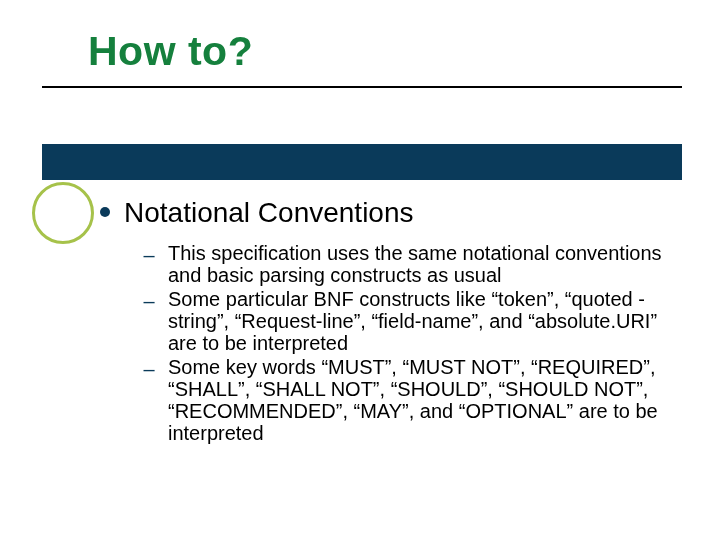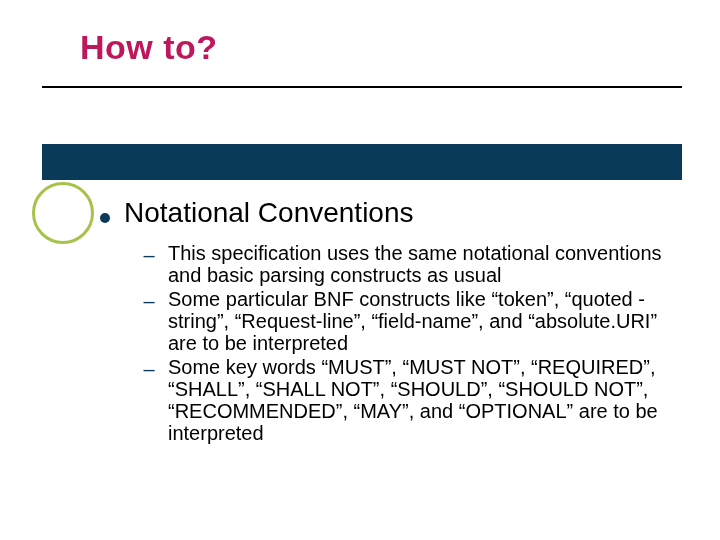--- a/index.html
+++ b/index.html
@@ -20,11 +20,11 @@
     padding:28px 0 0 80px;
   }
   .title{
-    font-size:34px;
+    font-size:41px;
     font-weight:bold;
     letter-spacing:0.5px;
-    color:#be185d;
-    margin:0 0 6px 0;
+    color:#15803d;
+    margin:0 0 6px 8px;
   }
   .rule{
     position:absolute;

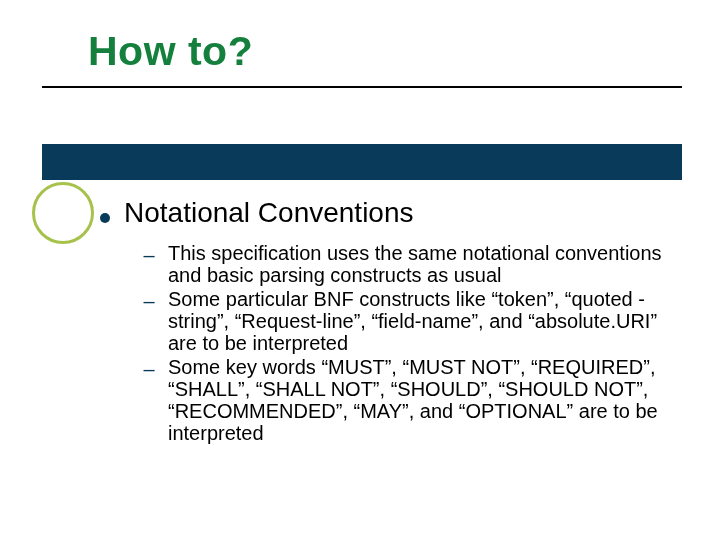--- a/index.html
+++ b/index.html
@@ -60,7 +60,7 @@
   }
   .top-bullet{
     display:flex;
-    align-items:center;
+    align-items:flex-start;
     margin-bottom:12px;
   }
   .dot-icon{

